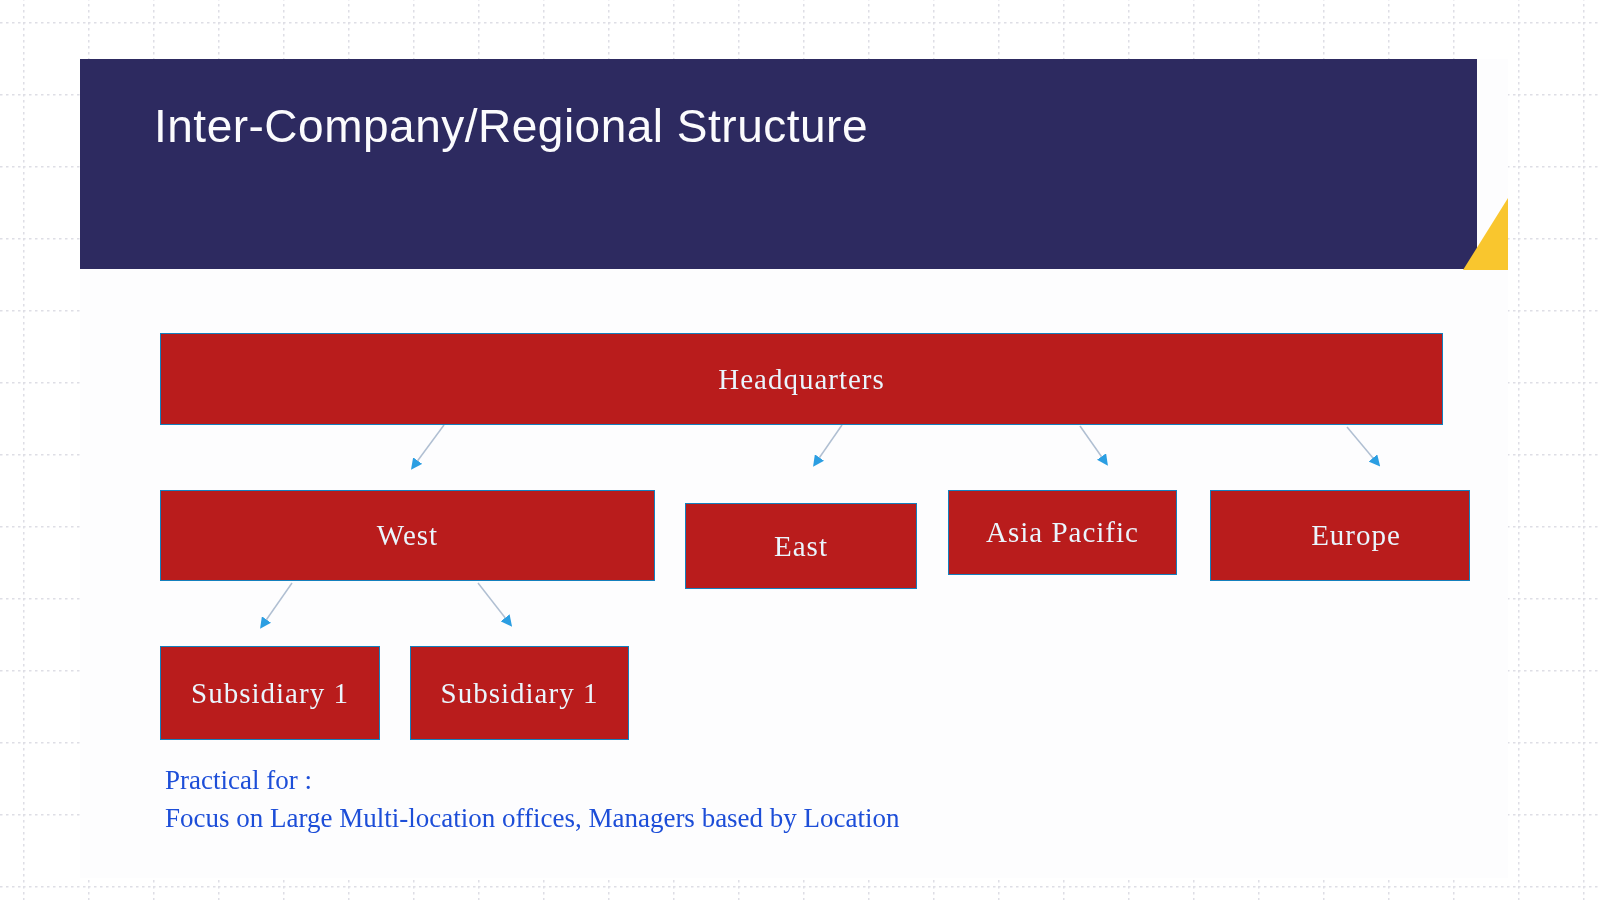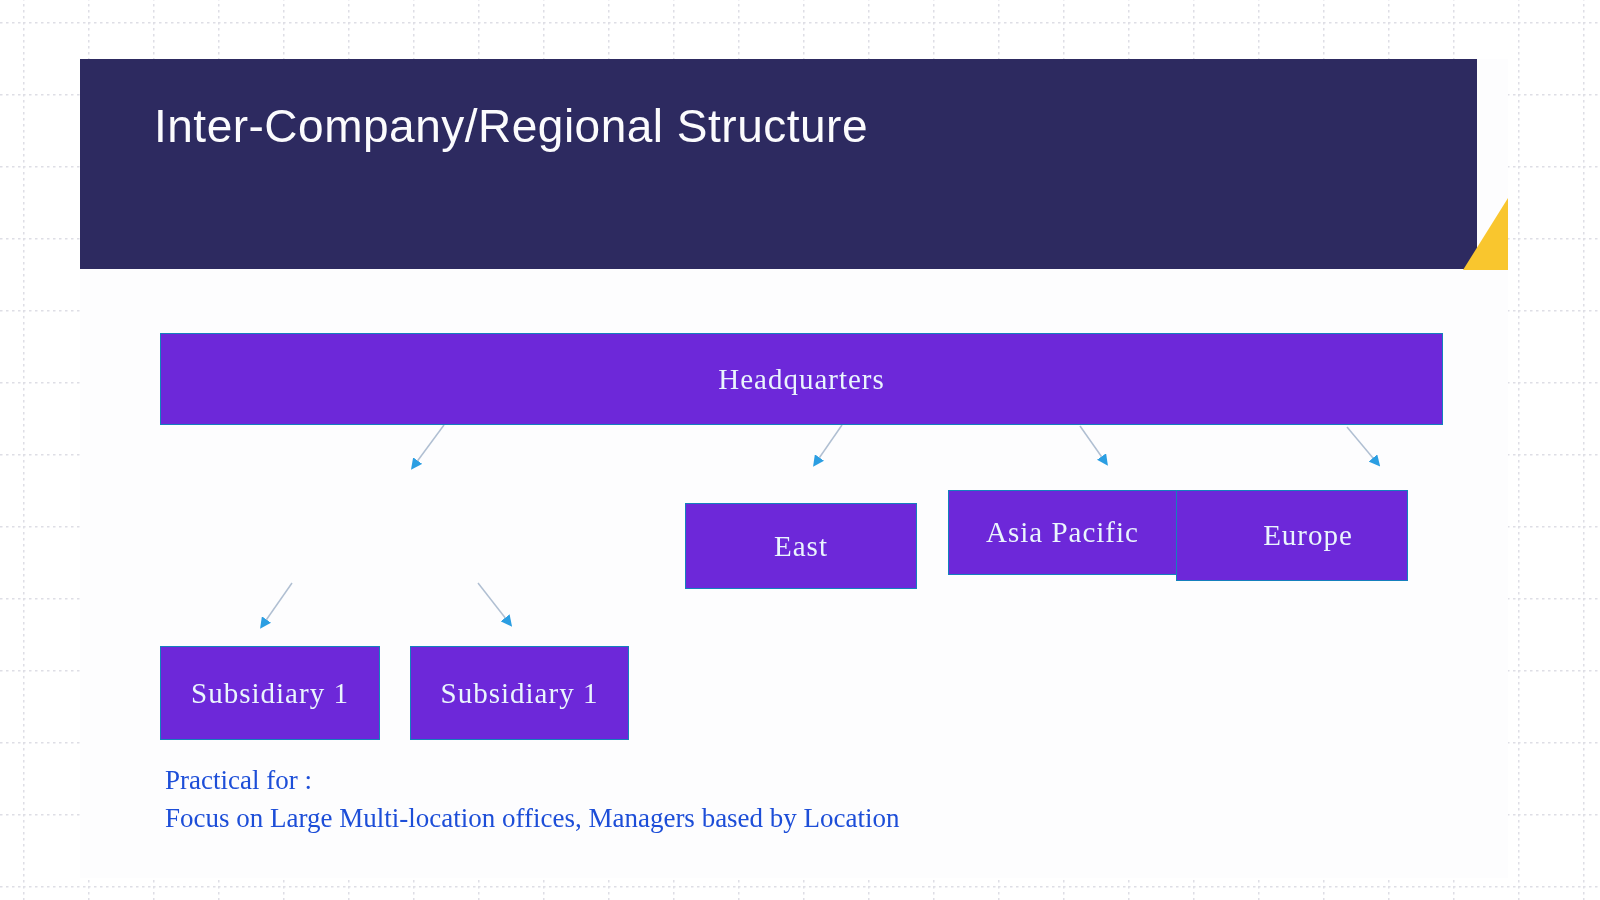--- a/index.html
+++ b/index.html
@@ -51,7 +51,7 @@
   }
   .node {
     position: absolute;
-    background: #6d28d9;
+    background: #b91c1c;
     border: 1px solid #1480bd;
     box-sizing: border-box;
     display: flex;

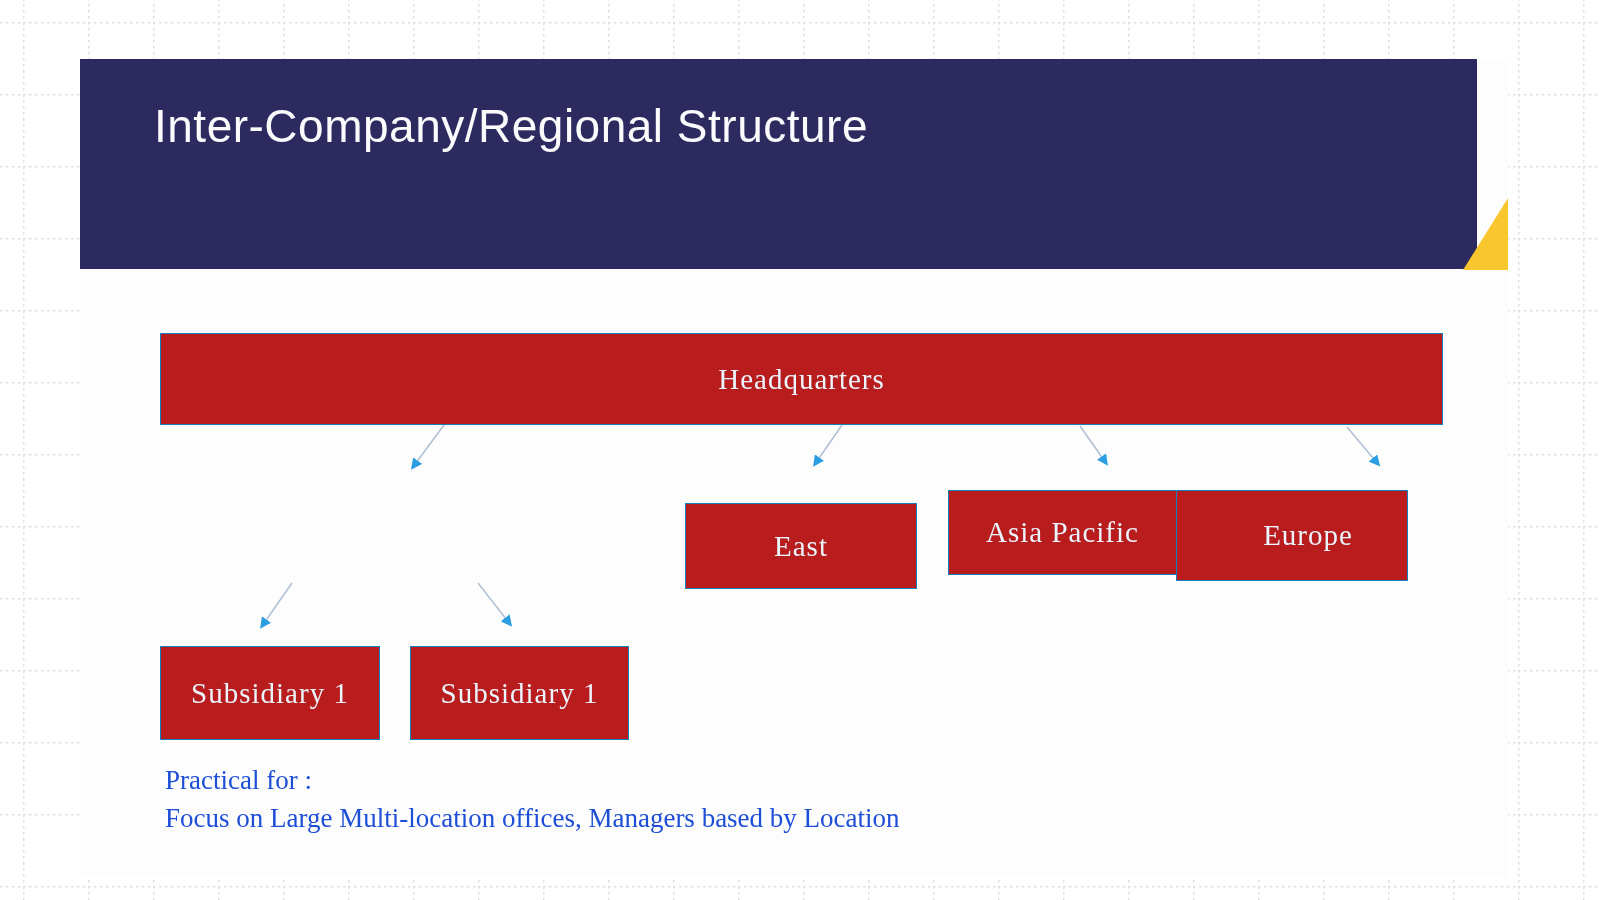--- a/index.html
+++ b/index.html
@@ -134,6 +134,7 @@
 
     <div class="node node-hq">Headquarters</div>
 
+    <div class="node node-west">West</div>
     <div class="node node-east">East</div>
     <div class="node node-asia">Asia Pacific</div>
     <div class="node node-europe">Europe</div>

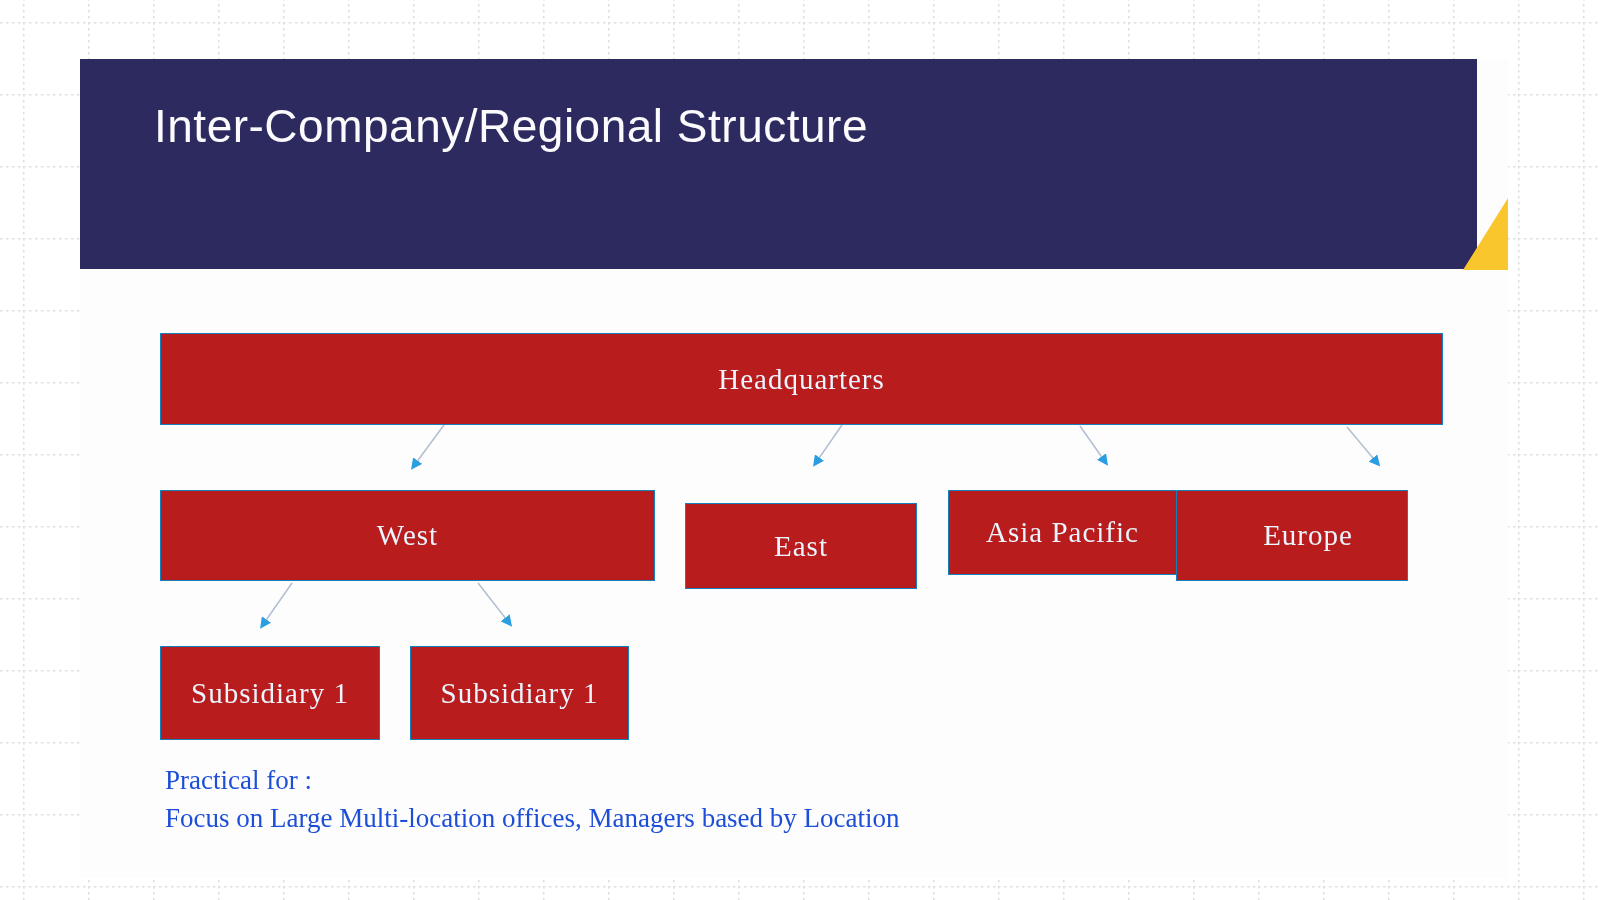--- a/index.html
+++ b/index.html
@@ -66,7 +66,7 @@
   .node-west      { left: 80px;   top: 431px; width: 495px;  height: 91px; }
   .node-east      { left: 605px;  top: 444px; width: 232px;  height: 86px; }
   .node-asia      { left: 868px;  top: 431px; width: 229px;  height: 85px; }
-  .node-europe    { left: 1096px; top: 431px; width: 232px;  height: 91px; padding-left: 32px; }
+  .node-europe    { left: 1130px; top: 431px; width: 260px;  height: 91px; padding-left: 32px; }
   .node-sub1      { left: 80px;   top: 587px; width: 220px;  height: 94px; }
   .node-sub2      { left: 330px;  top: 587px; width: 219px;  height: 94px; }
   .connectors {

